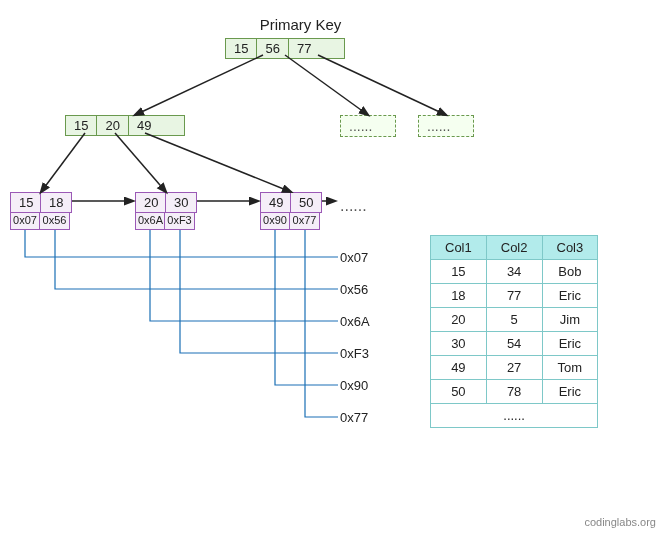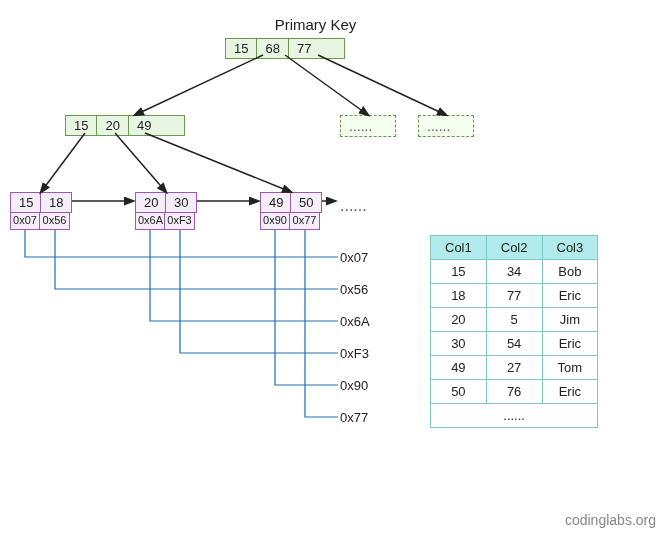--- a/index.html
+++ b/index.html
@@ -121,7 +121,7 @@
 
 <div class="diagram">
 
-  <div class="title" style="position:absolute;top:8px;left:15px;width:601px;">Primary Key</div>
+  <div class="title" style="position:absolute;top:8px;left:0;width:601px;">Primary Key</div>
 
   <div class="node" style="top:38px;left:225px;width:120px;">
     <div class="node-cell">15</div>

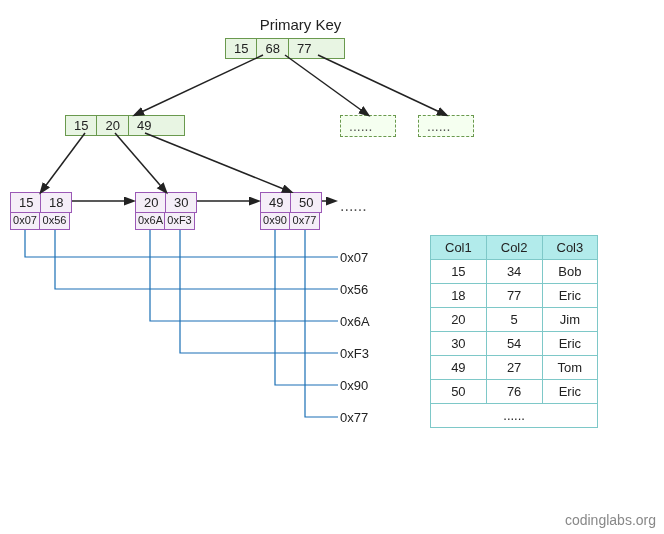--- a/index.html
+++ b/index.html
@@ -125,7 +125,7 @@
 
   <div class="node" style="top:38px;left:225px;width:120px;">
     <div class="node-cell">15</div>
-    <div class="node-cell">68</div>
+    <div class="node-cell">56</div>
     <div class="node-cell">77</div>
   </div>
 

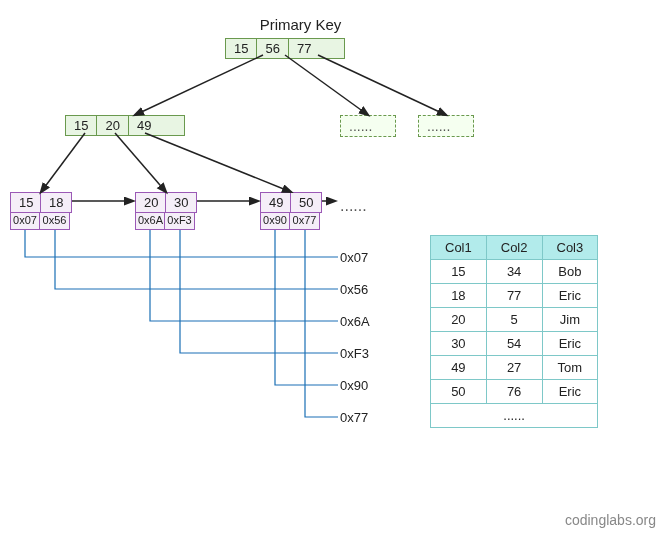--- a/index.html
+++ b/index.html
@@ -216,7 +216,7 @@
       </tr>
       <tr>
         <td>50</td>
-        <td>76</td>
+        <td>78</td>
         <td>Eric</td>
       </tr>
       <tr>

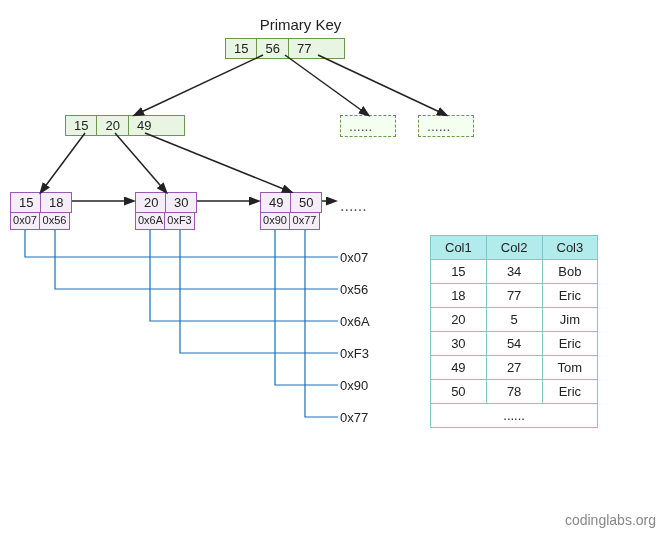--- a/index.html
+++ b/index.html
@@ -112,7 +112,7 @@
       position: absolute;
       bottom: 6px;
       right: 8px;
-      font-size: 14px;
+      font-size: 11px;
       color: #888;
     }
   </style>

